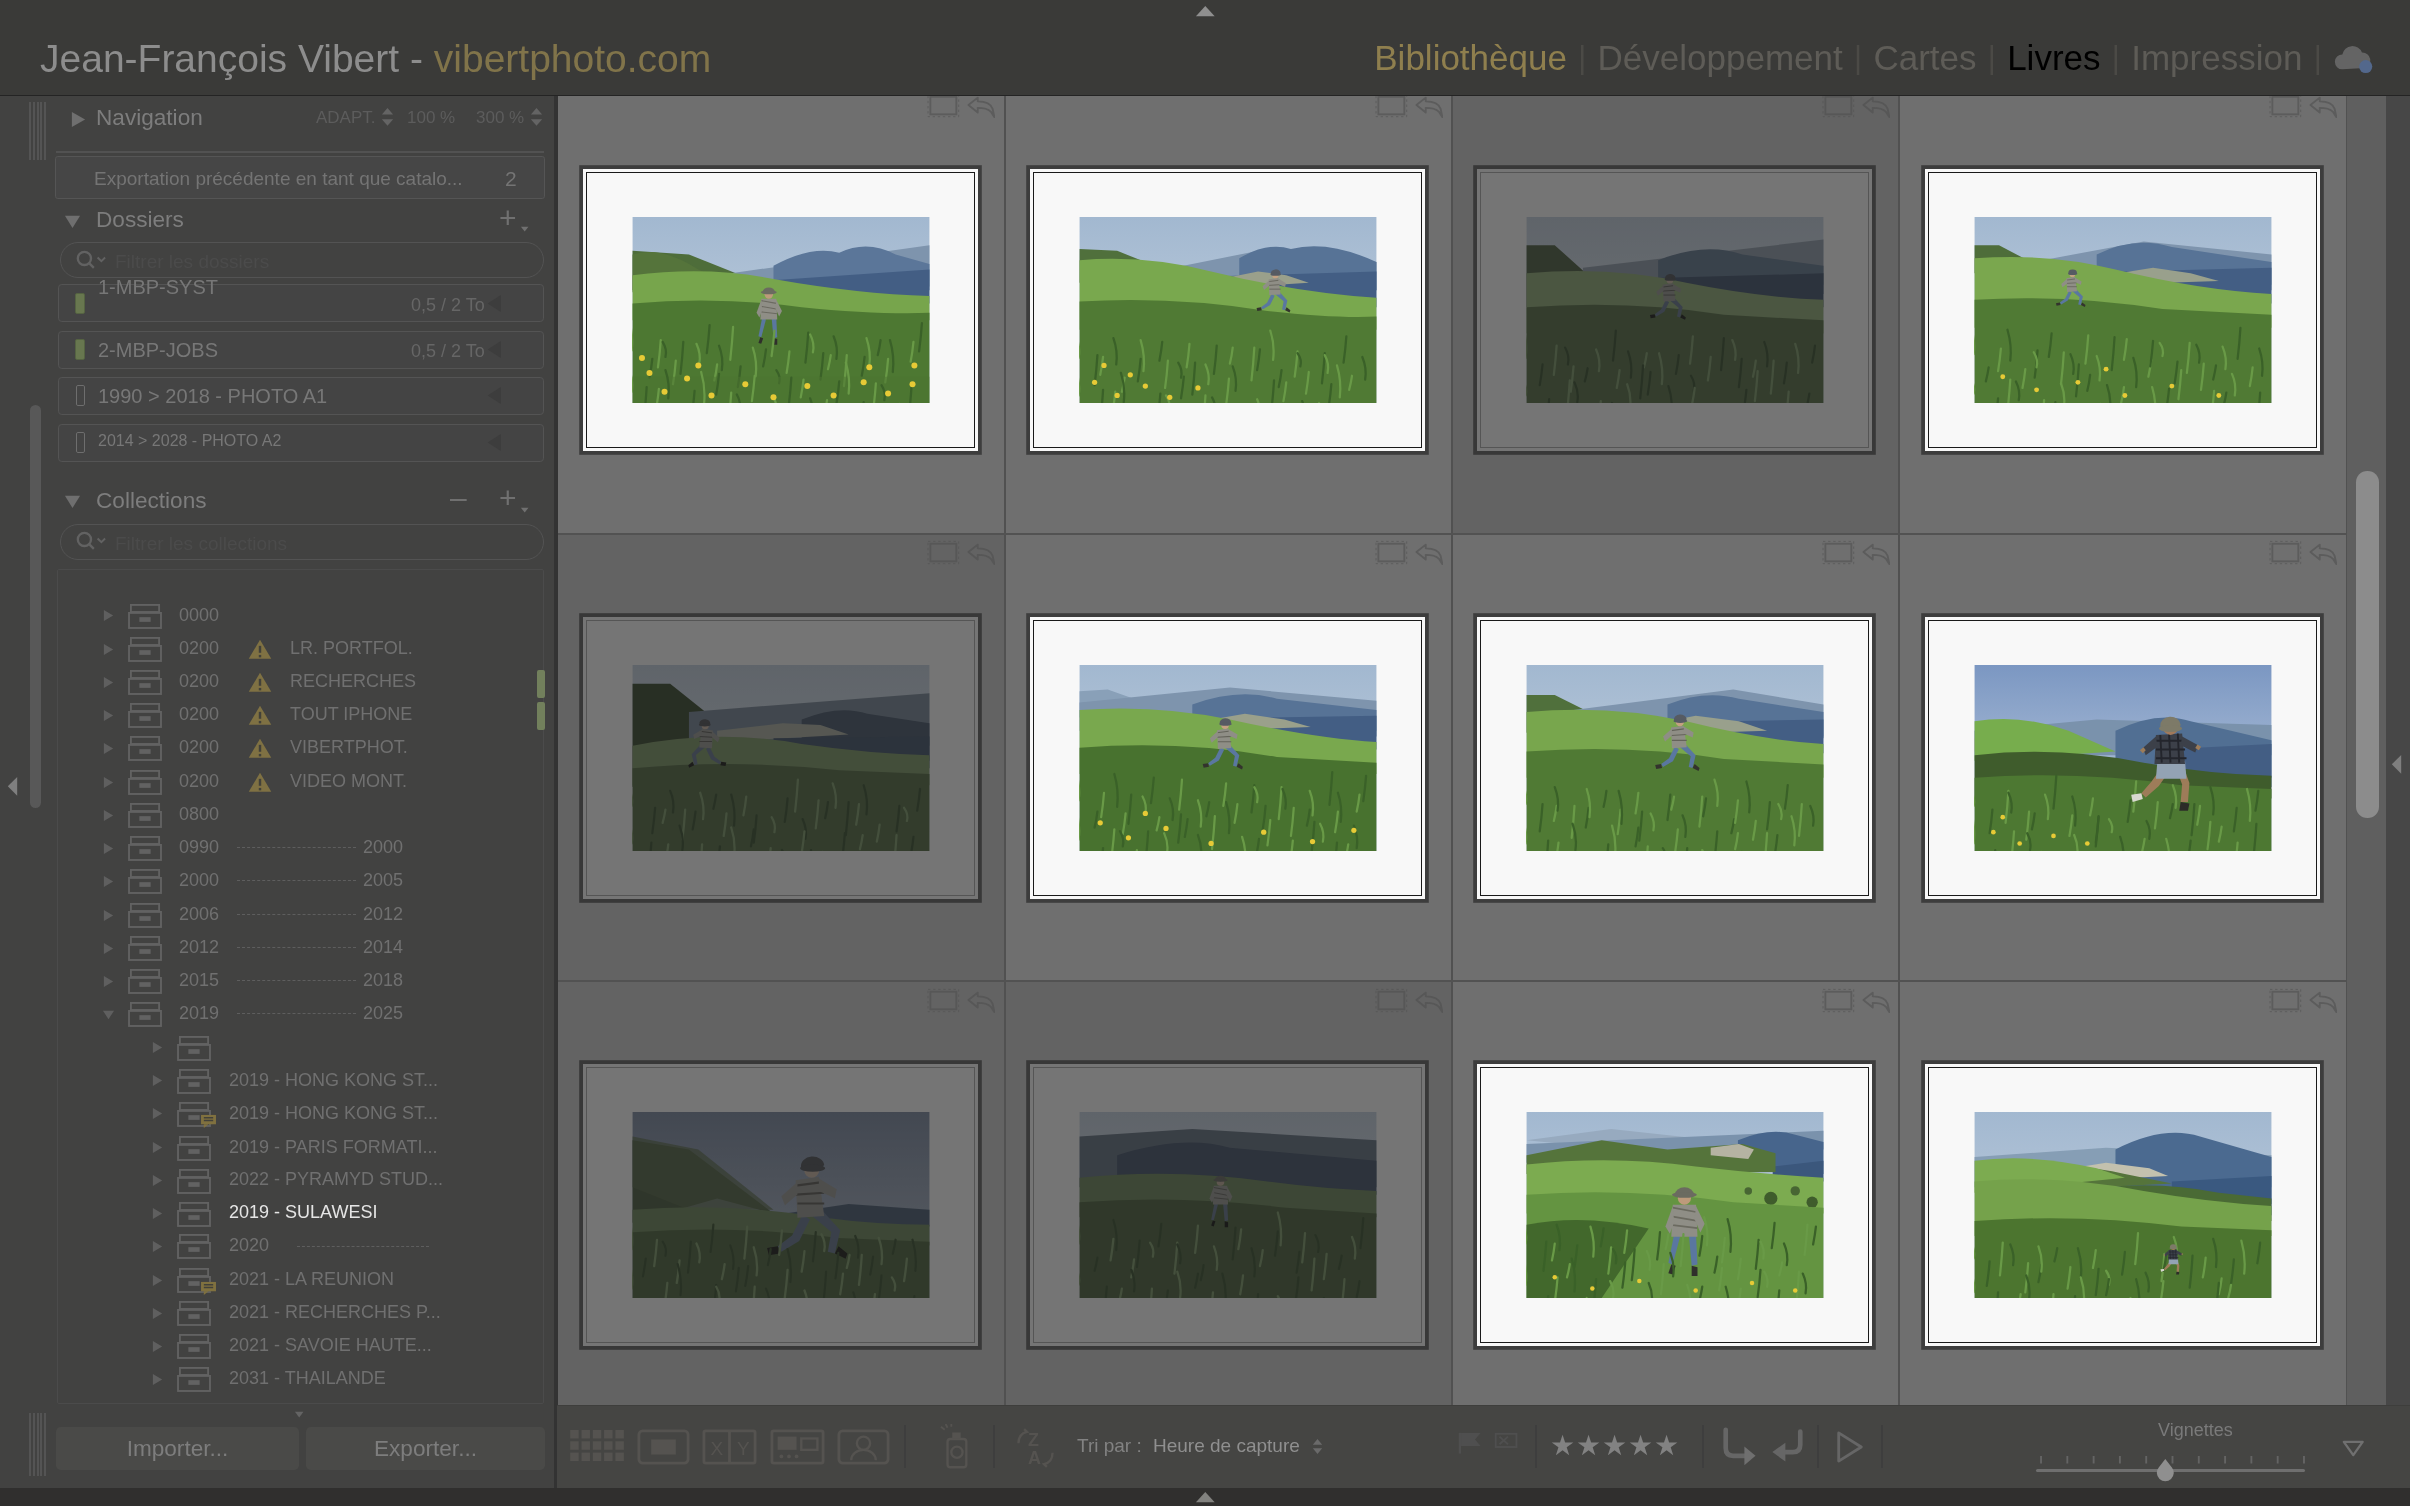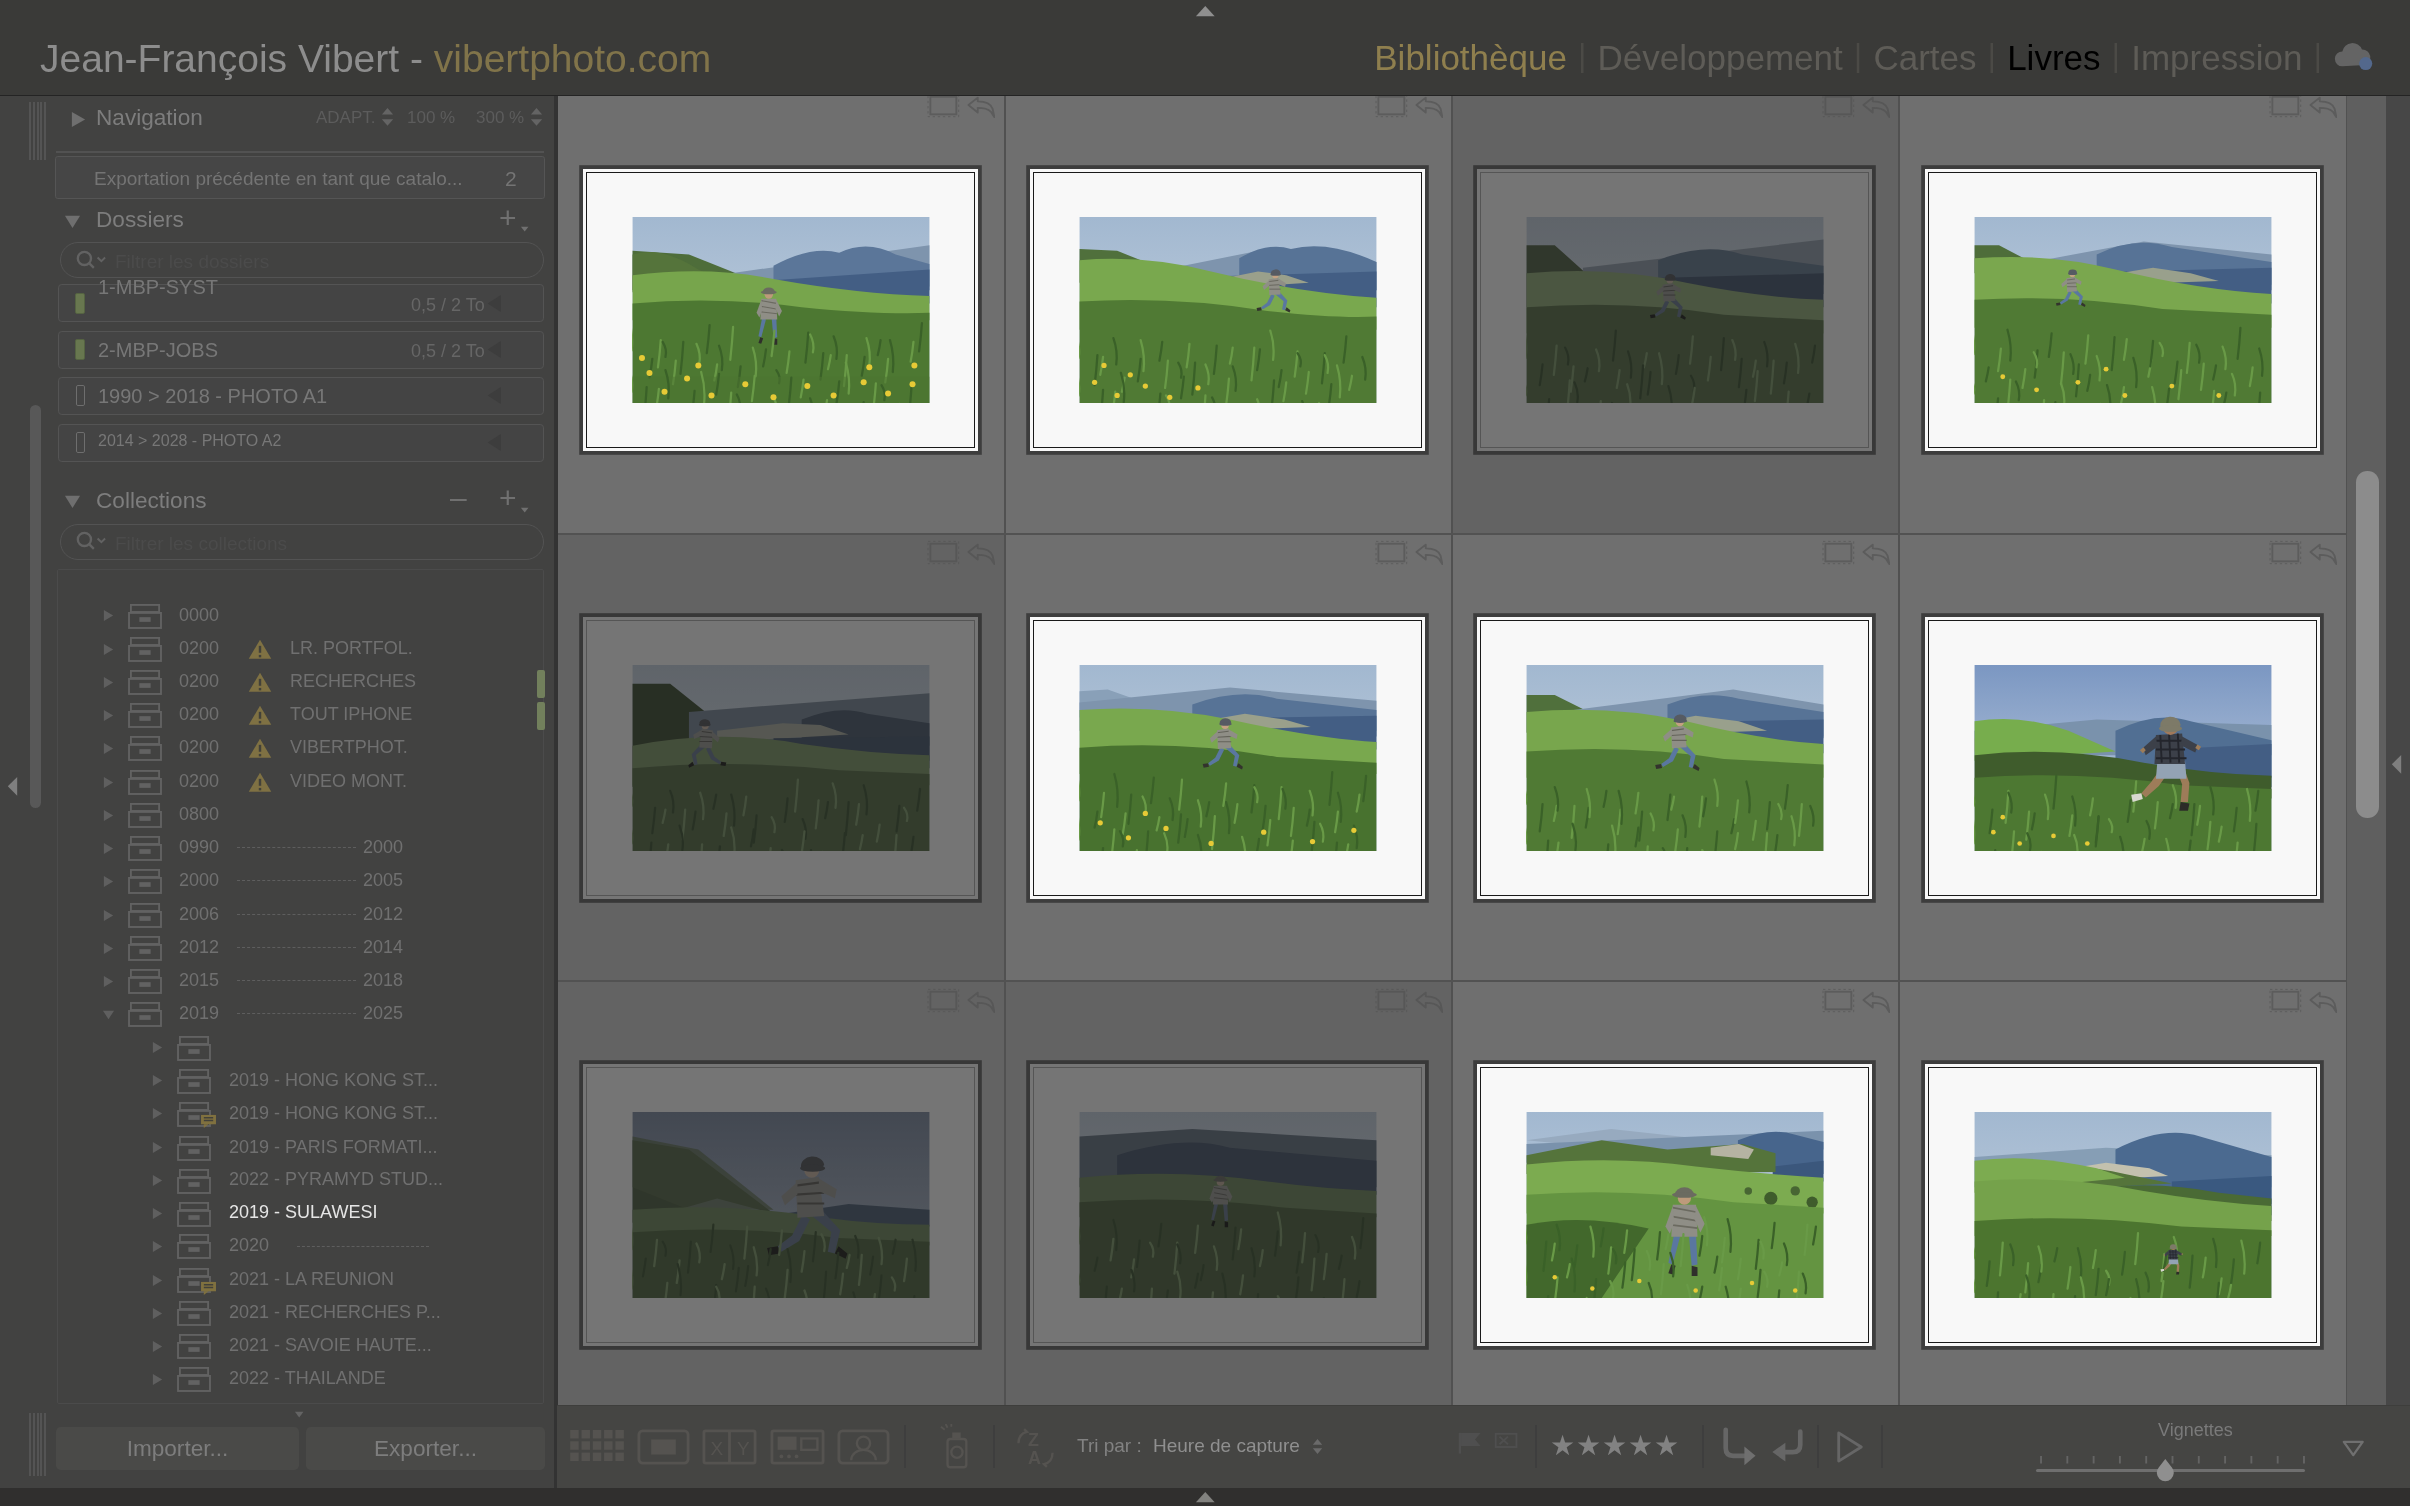--- a/index.html
+++ b/index.html
@@ -1514,7 +1514,7 @@
 <div class="a" style="left:306px;top:1427px;width:239px;height:43px;background:#4a4a48;border-radius:4.7px;font-size:22.6px;color:#848484;text-align:center;line-height:43px;color:#7d7d7d">Exporter...</div>
 <div class="a" style="left:0;top:0;width:2411px;height:96px;background:#3a3a38;border-bottom:1.9px solid #242424"></div>
 <div class="a" style="left:40px;top:37px;font-size:39px;color:#8d8d8d">Jean-François Vibert - <span style="color:#81744a">vibertphoto.com</span></div>
-<div class="a" style="right:34px;top:38px;display:flex;gap:0;font-size:35px;white-space:nowrap">
+<div class="a" style="right:34px;top:38px;display:flex;align-items:center;gap:0;font-size:35px;white-space:nowrap">
     <span style="color:#8f7f4e">Bibliothèque</span>
     <span style="color:#4b4a46;padding:0 11.3px;font-size:31px">|</span>
     <span style="color:#5e5c57">Développement</span>

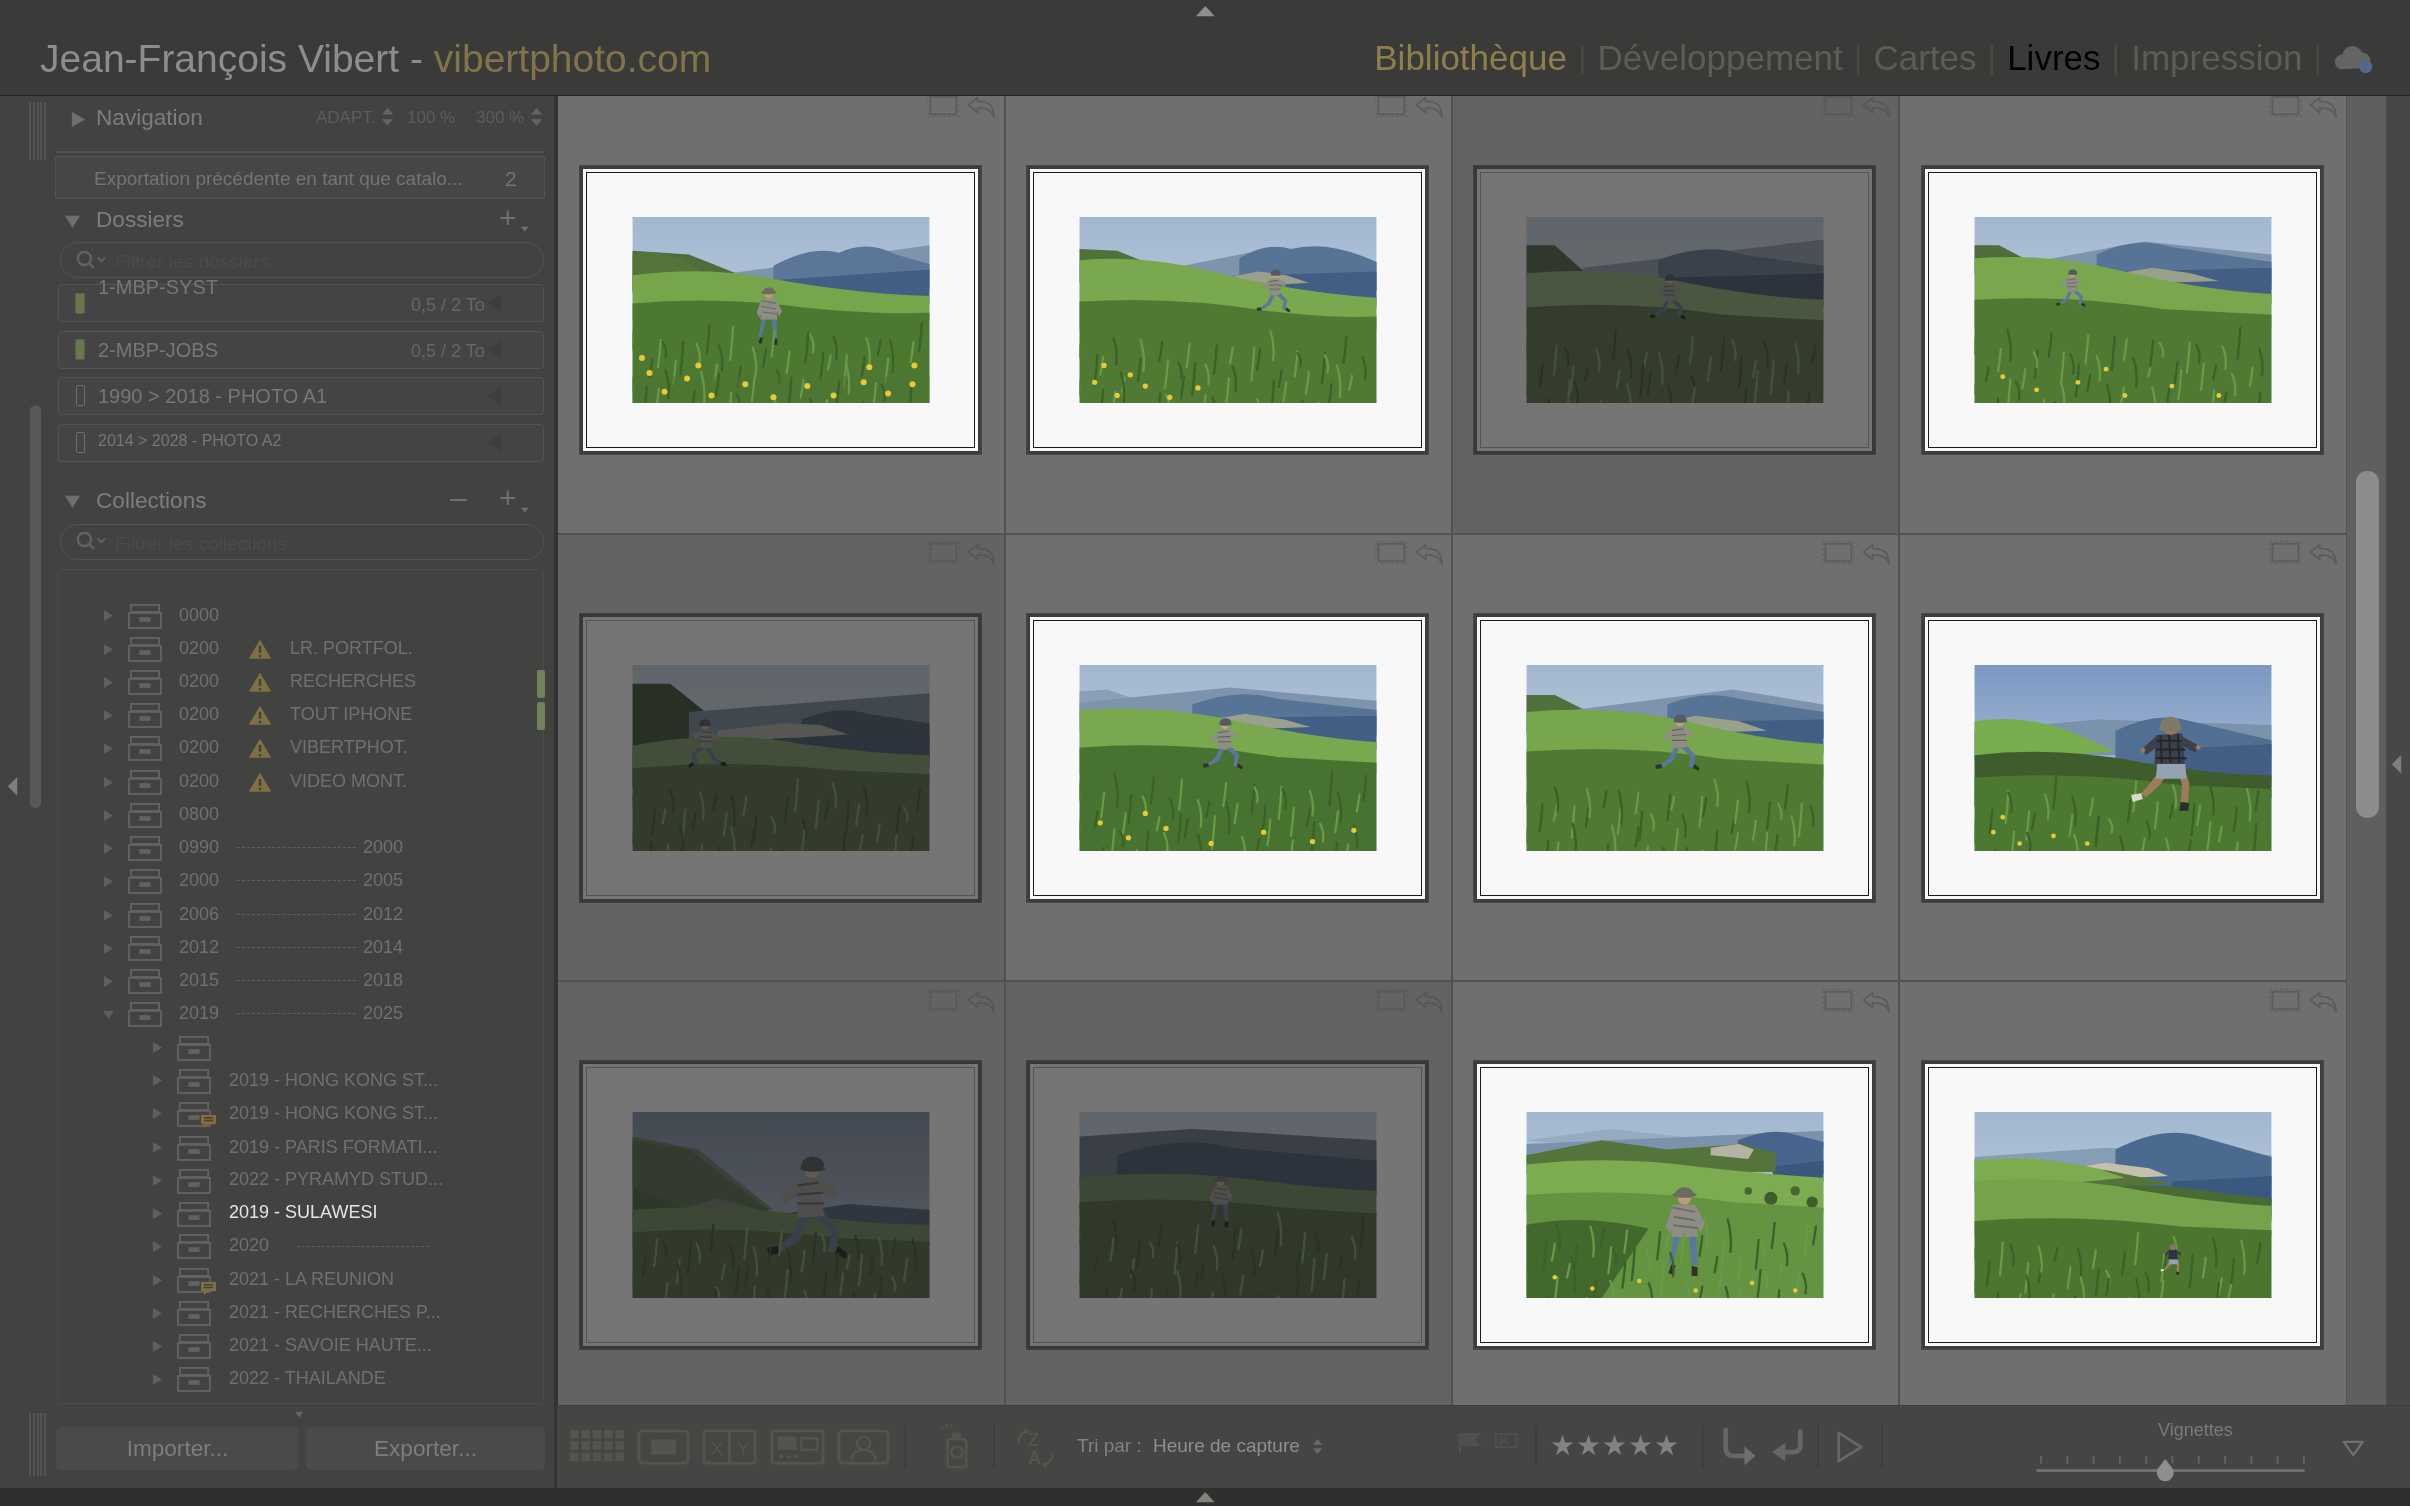--- a/index.html
+++ b/index.html
@@ -1504,7 +1504,7 @@
     <rect x="1" y="9.5" width="34" height="16" fill="none" stroke="#626262" stroke-width="2"></rect>
     <rect x="12" y="14" width="12" height="5" fill="#626262"></rect>
   </svg>
-<div class="a" style="left:229px;top:1368px;font-size:18px;color:#707070">2022 - THAILANDE</div>
+<div class="a" style="left:229px;top:1368px;font-size:18px;color:#707070">2031 - THAILANDE</div>
 <div class="a" style="left:537px;top:670px;width:7.5px;height:28px;background:#72805c;border-radius:1.9px"></div>
 <div class="a" style="left:537px;top:702px;width:7.5px;height:28px;background:#72805c;border-radius:1.9px"></div>
 <svg class="a" style="left:294px;top:1409px" width="10.4" height="10.4" viewBox="0 0 11 11">

